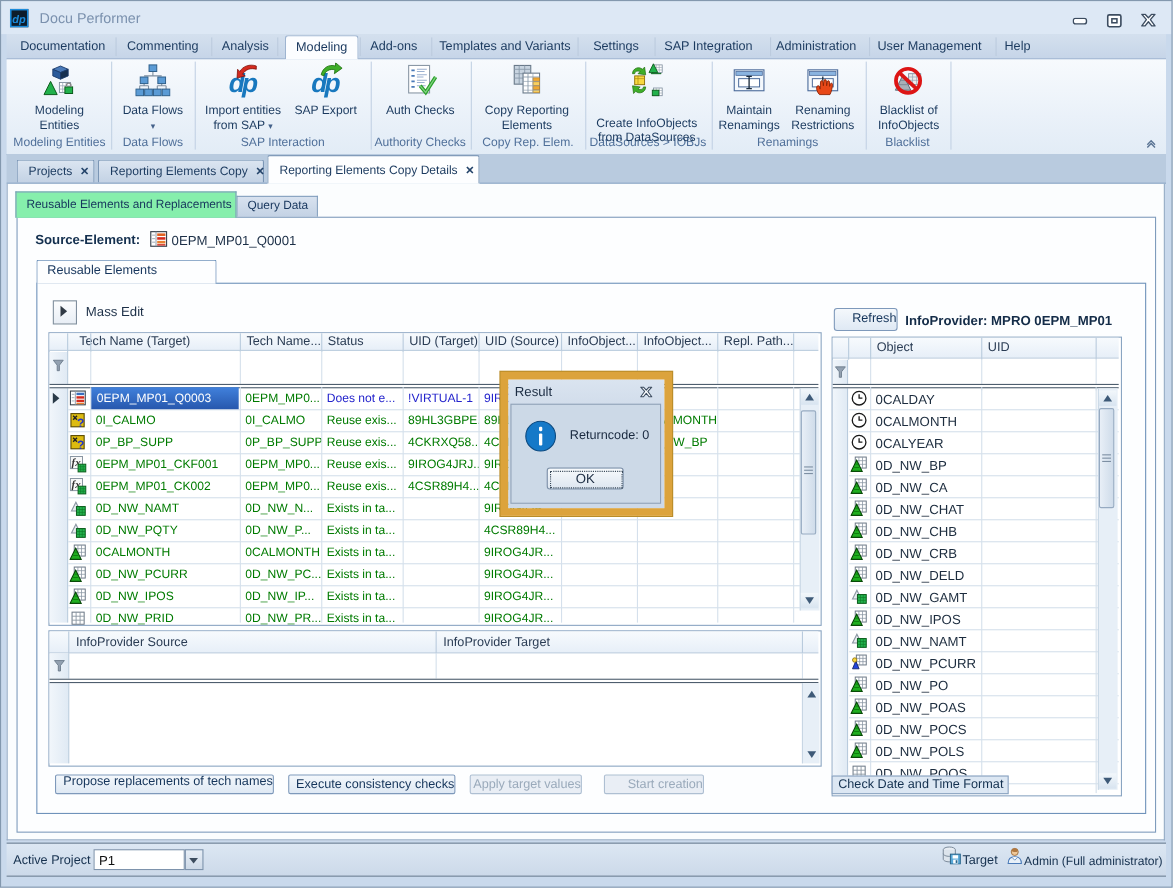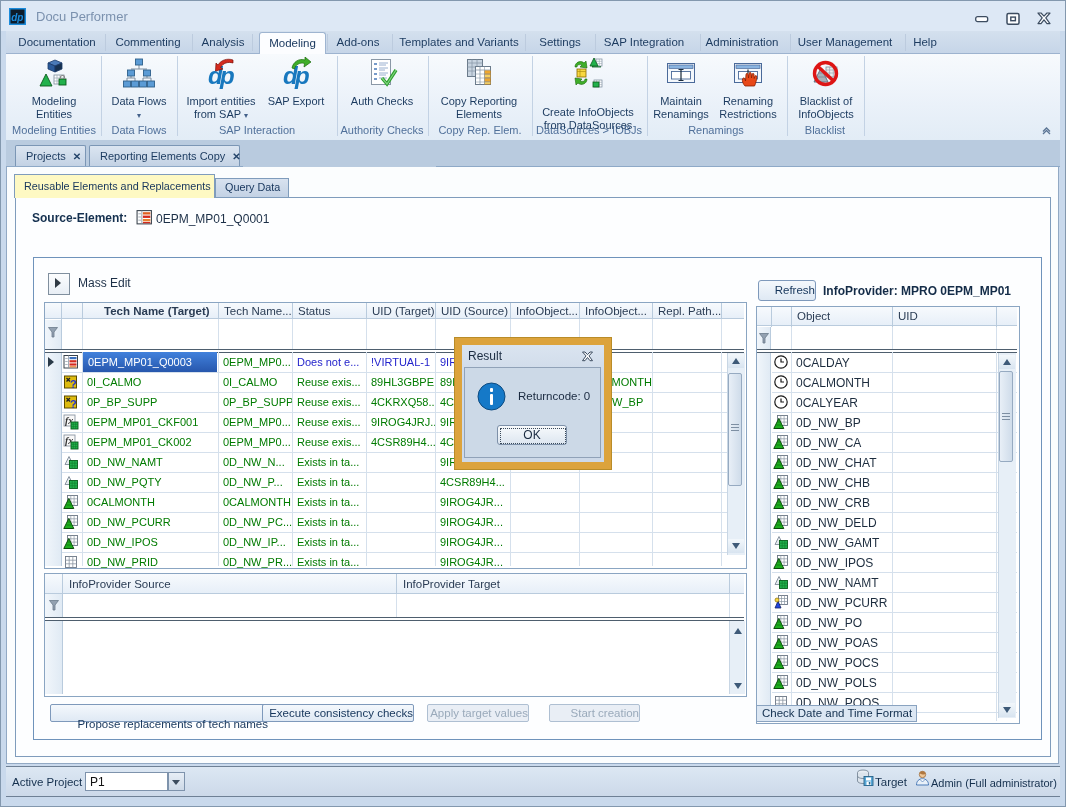--- a/index.html
+++ b/index.html
@@ -105,6 +105,7 @@
 <div id="doctabs"></div>
 <div class="dtab" style="left:15px;width:71px;">Projects<span class="x">✕</span></div>
 <div class="dtab" style="left:89px;width:151px;">Reporting Elements Copy<span class="x">✕</span></div>
+<div class="dtab" id="dtab3" style="left:243px;width:193px;">Reporting Elements Copy Details<span class="x">✕</span></div>
 <div id="page"></div>
 <div class="abs" style="left:6px;top:166px;width:237px;height:1px;background:#8ea9c7;"></div>
 <div class="abs" style="left:436px;top:166px;width:624px;height:1px;background:#8ea9c7;"></div>

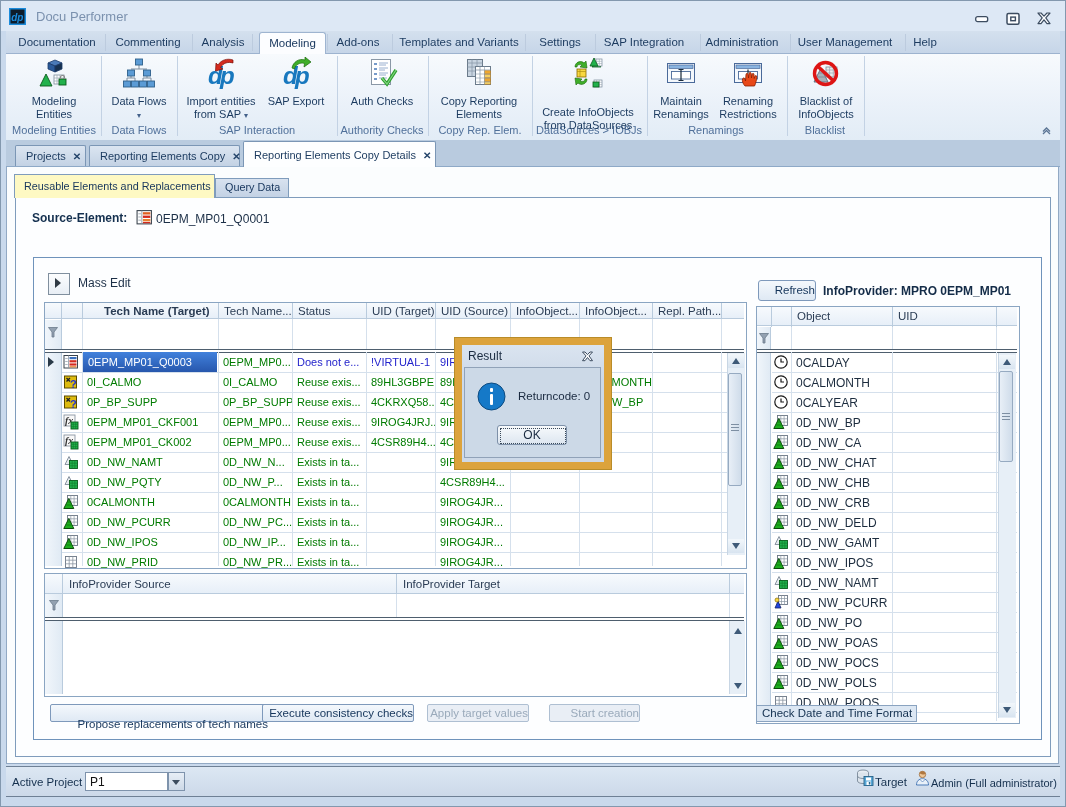--- a/index.html
+++ b/index.html
@@ -26,7 +26,7 @@
 
 #page{position:absolute;left:6px;top:167px;width:1053px;height:597px;background:#fbfdfe;border-left:1px solid #92a9c4;border-right:1px solid #92a9c4;border-bottom:1px solid #92a9c4;box-sizing:border-box;}
 .stab{position:absolute;box-sizing:border-box;font-size:10.8px;color:#16355c;white-space:nowrap;}
-#stab1{left:14px;top:174px;width:201px;height:24px;background:#fef9c3;border:1px solid #7f9cbc;border-bottom:none;padding:5px 0 0 9px;z-index:5;}
+#stab1{left:14px;top:174px;width:201px;height:24px;background:#86efac;border:1px solid #7f9cbc;border-bottom:none;padding:5px 0 0 9px;z-index:5;}
 #stab2{left:215px;top:178px;width:74px;height:20px;background:linear-gradient(#d8e2ef,#c2d1e4);border:1px solid #7f9cbc;border-bottom:none;padding:2px 0 0 9px;}
 #subpanel{position:absolute;left:15px;top:197px;width:1036px;height:560px;background:#fdfeff;border:1px solid #7f9cbc;box-sizing:border-box;}
 

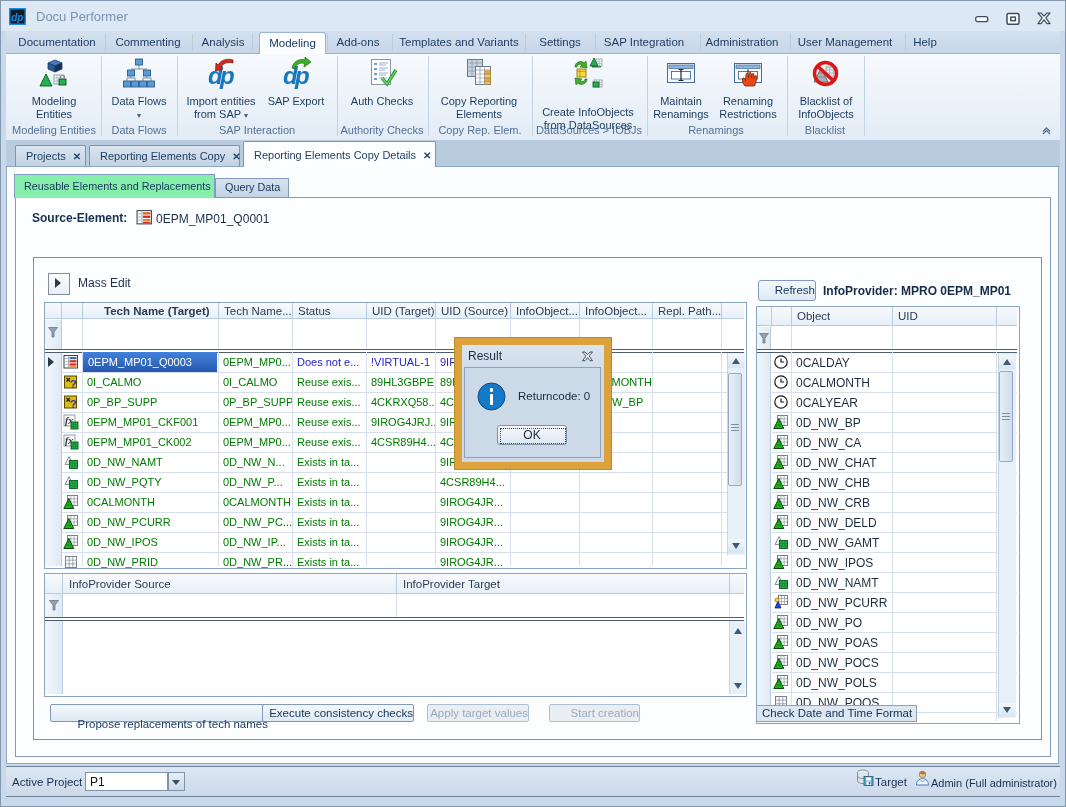--- a/index.html
+++ b/index.html
@@ -124,6 +124,7 @@
     </svg>
 <div id="srcval">0EPM_MP01_Q0001</div>
 <div id="gbox"></div>
+<div id="gbtab">Reusable Elements</div>
 <div id="massbtn">
       <div></div>
     </div>

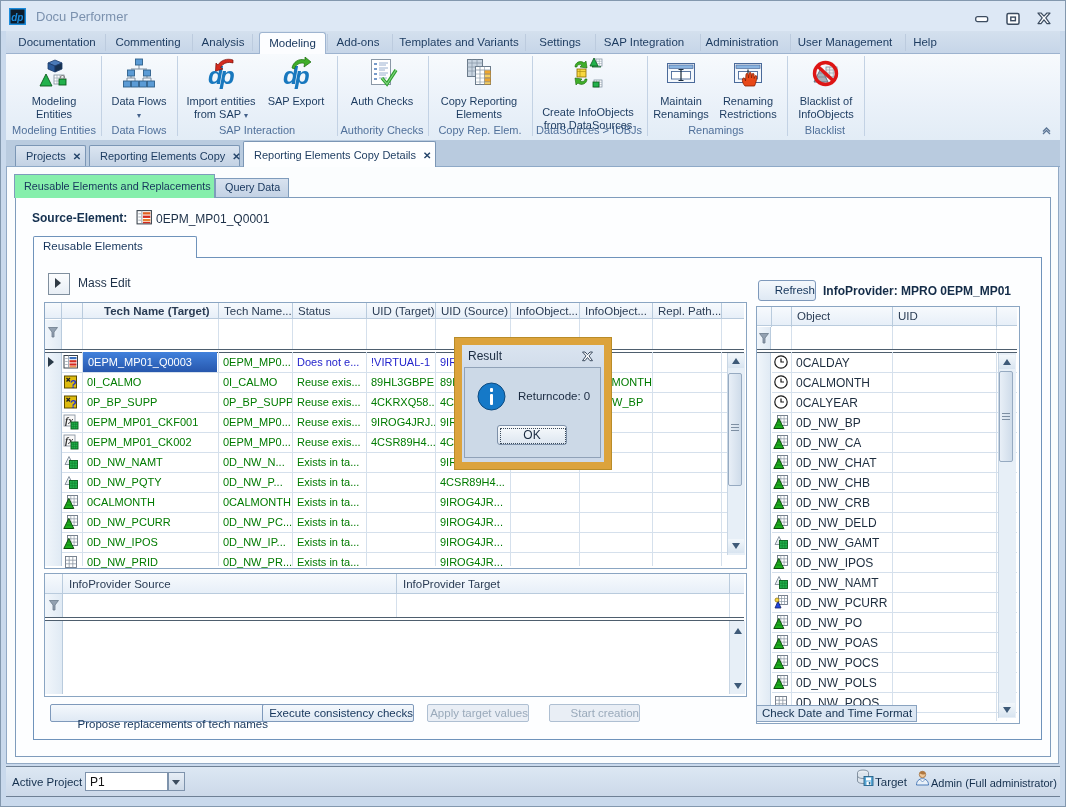--- a/index.html
+++ b/index.html
@@ -131,7 +131,7 @@
 <div id="masslbl">Mass Edit</div>
 <div class="tbl" style="left:44px;top:302px;width:701px;height:265px;"></div>
 <div class="th" style="left:45px;top:303px;width:699px;height:16px;border-bottom:1px solid #b9cbdd;box-sizing:border-box;"></div>
-<div class="hc" style="left:104px;top:305px;width:131px;font-weight:bold;">Tech Name (Target)</div>
+<div class="hc" style="left:72px;top:305px;width:131px;">Tech Name (Target)</div>
 <div class="hc" style="left:224px;top:305px;width:69px;">Tech Name...</div>
 <div class="hc" style="left:298px;top:305px;width:69px;">Status</div>
 <div class="hc" style="left:372px;top:305px;width:64px;">UID (Target)</div>

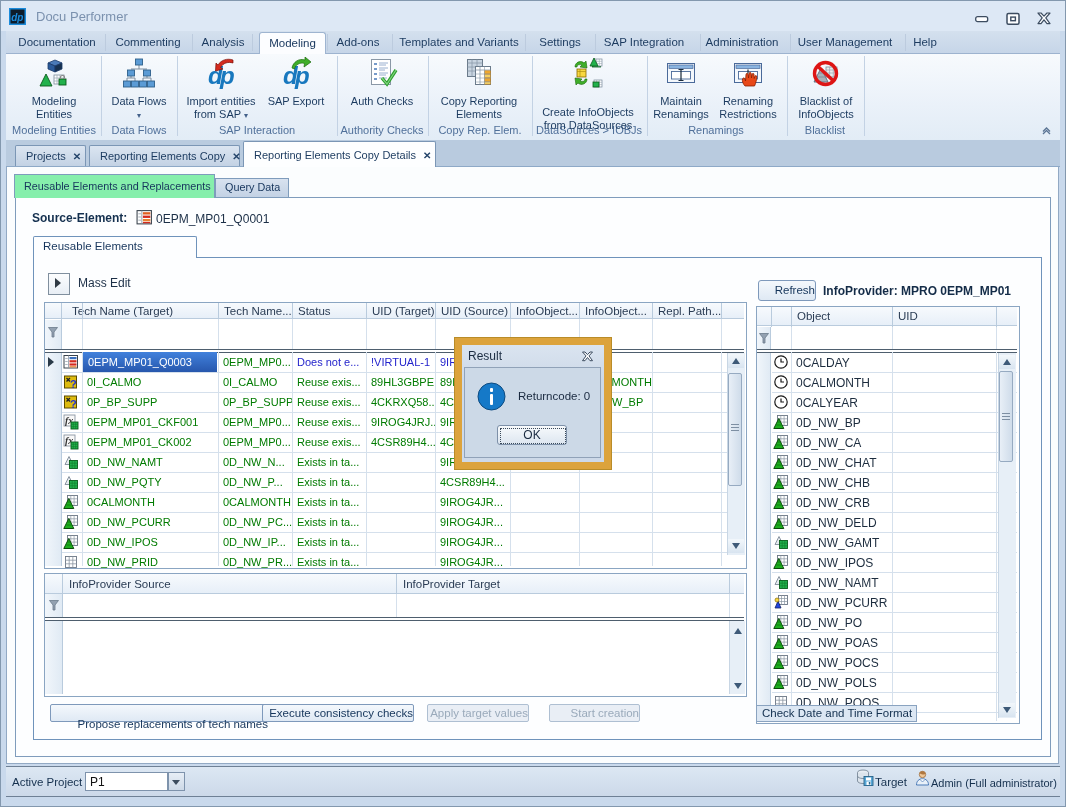--- a/index.html
+++ b/index.html
@@ -345,7 +345,7 @@
         <path d="M1 1 L9 1 L5 7 Z" fill="#3e5a78"></path>
       </svg>
     </div>
-<div class="btn" style="left:50px;top:704px;width:219px;height:18px;padding-top:13px;">Propose replacements of tech names</div>
+<div class="btn" style="left:50px;top:704px;width:199px;height:18px;padding-top:0;">Propose replacements of tech names</div>
 <div class="btn" style="left:262px;top:704px;width:152px;height:18px;padding-top:2px;">Execute consistency checks</div>
 <div class="btn dis" style="left:427px;top:704px;width:102px;height:18px;padding-top:2px;">Apply target values</div>
 <div class="btn dis" style="left:549px;top:704px;width:91px;height:18px;padding-top:2px;">Start creation</div>

